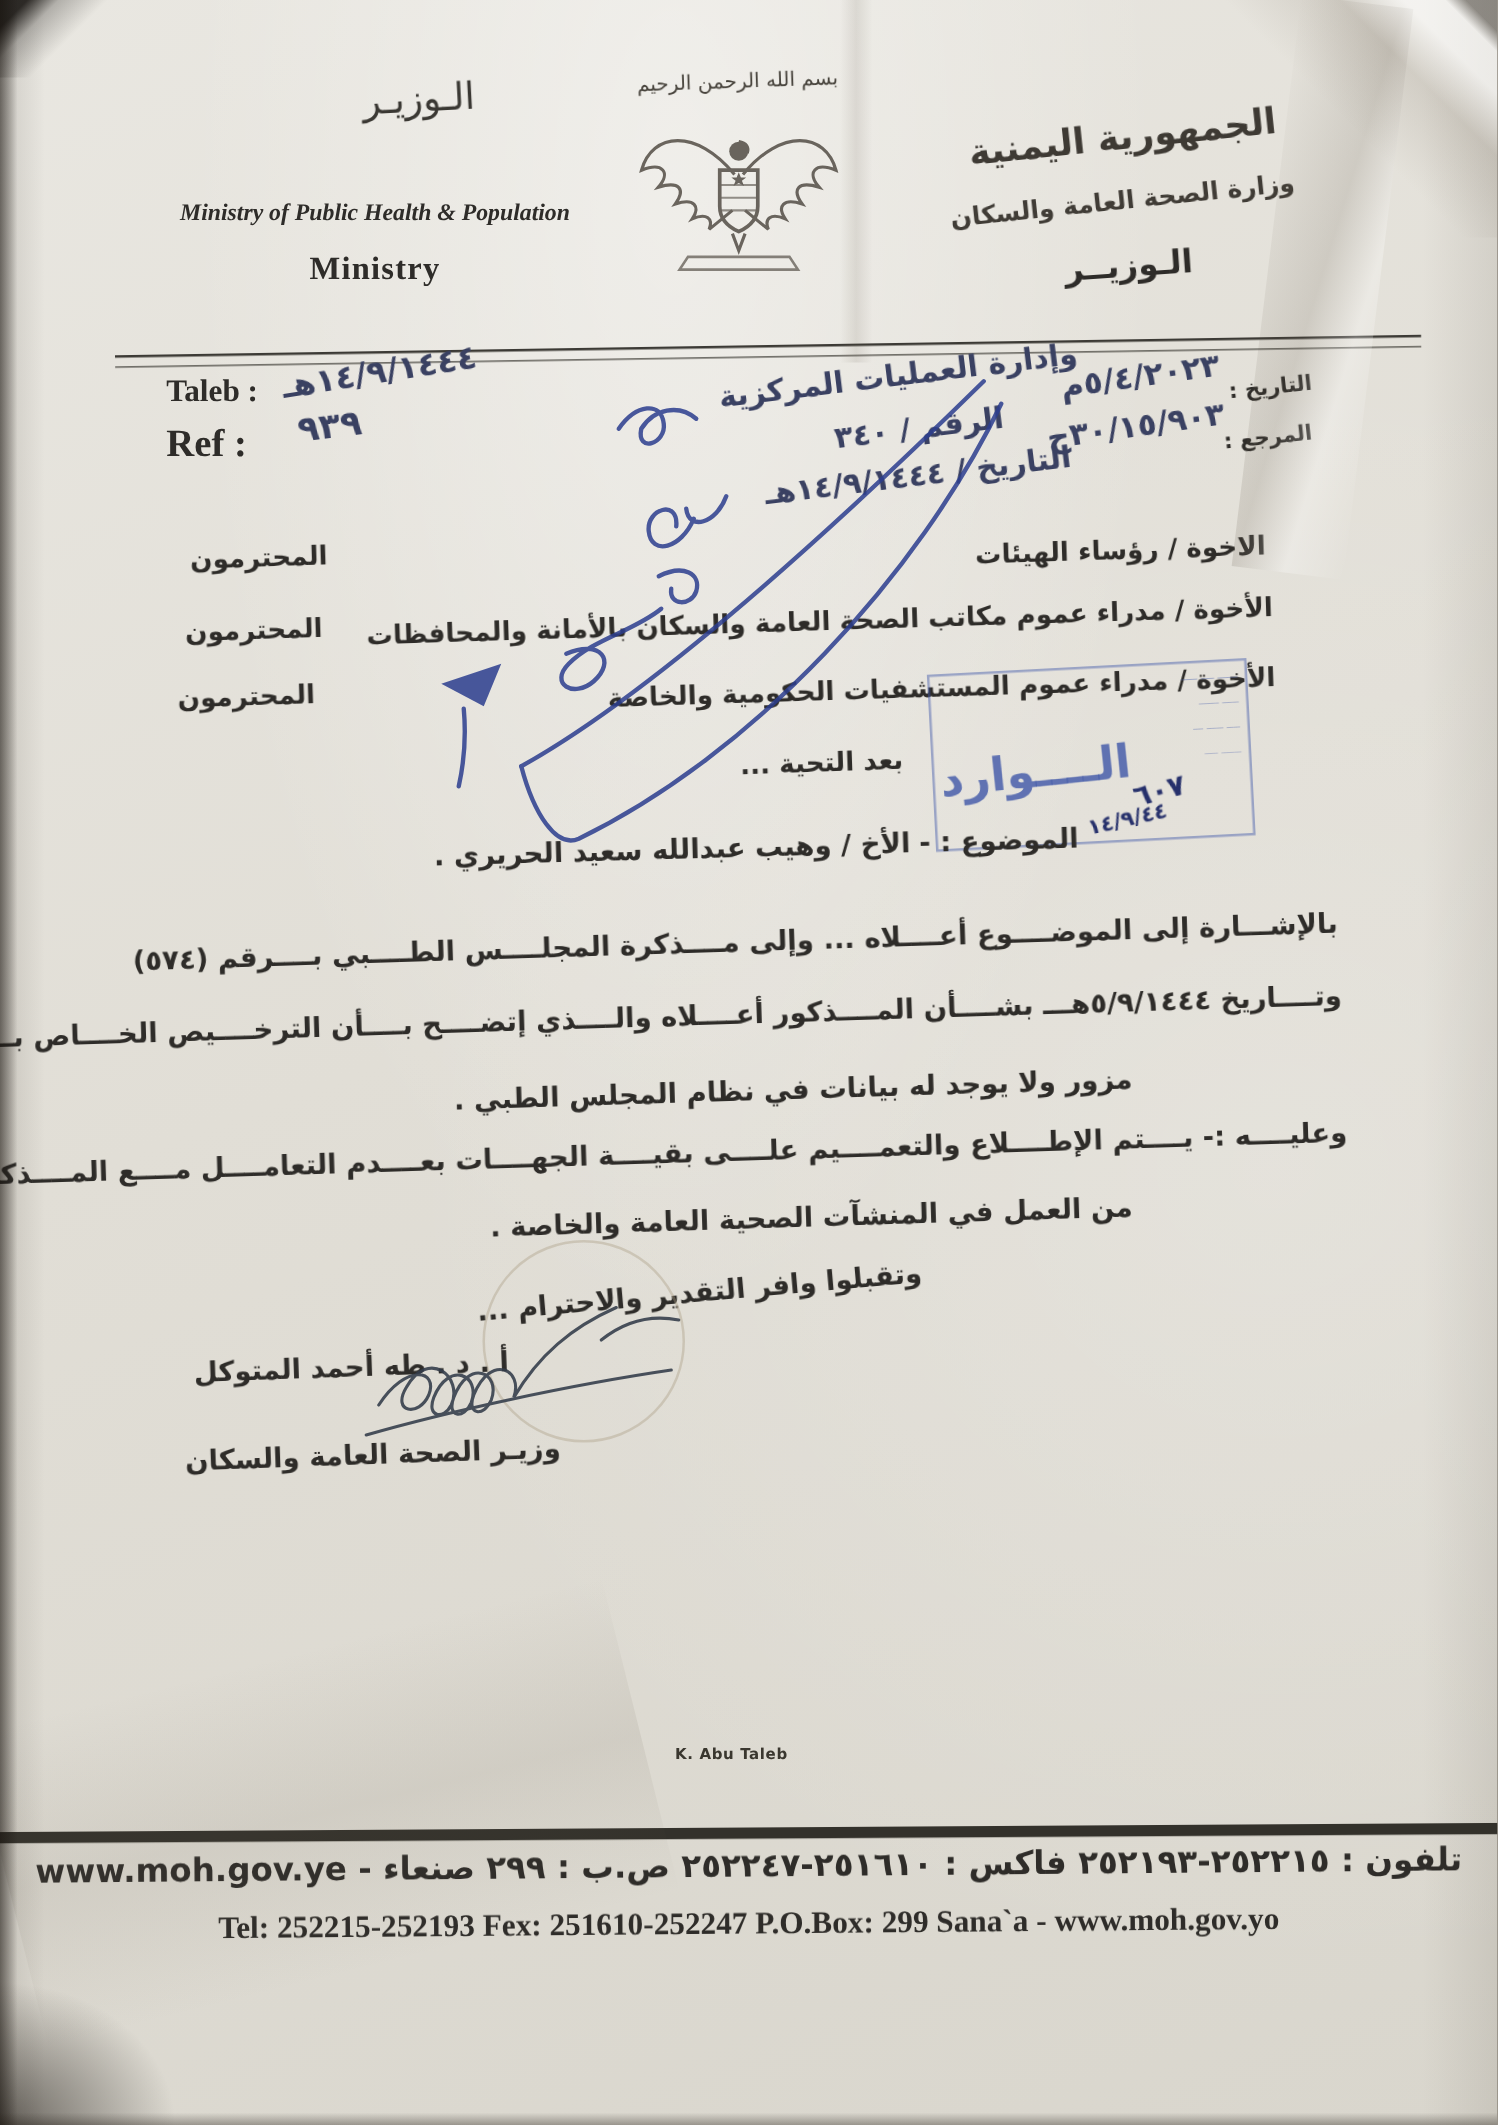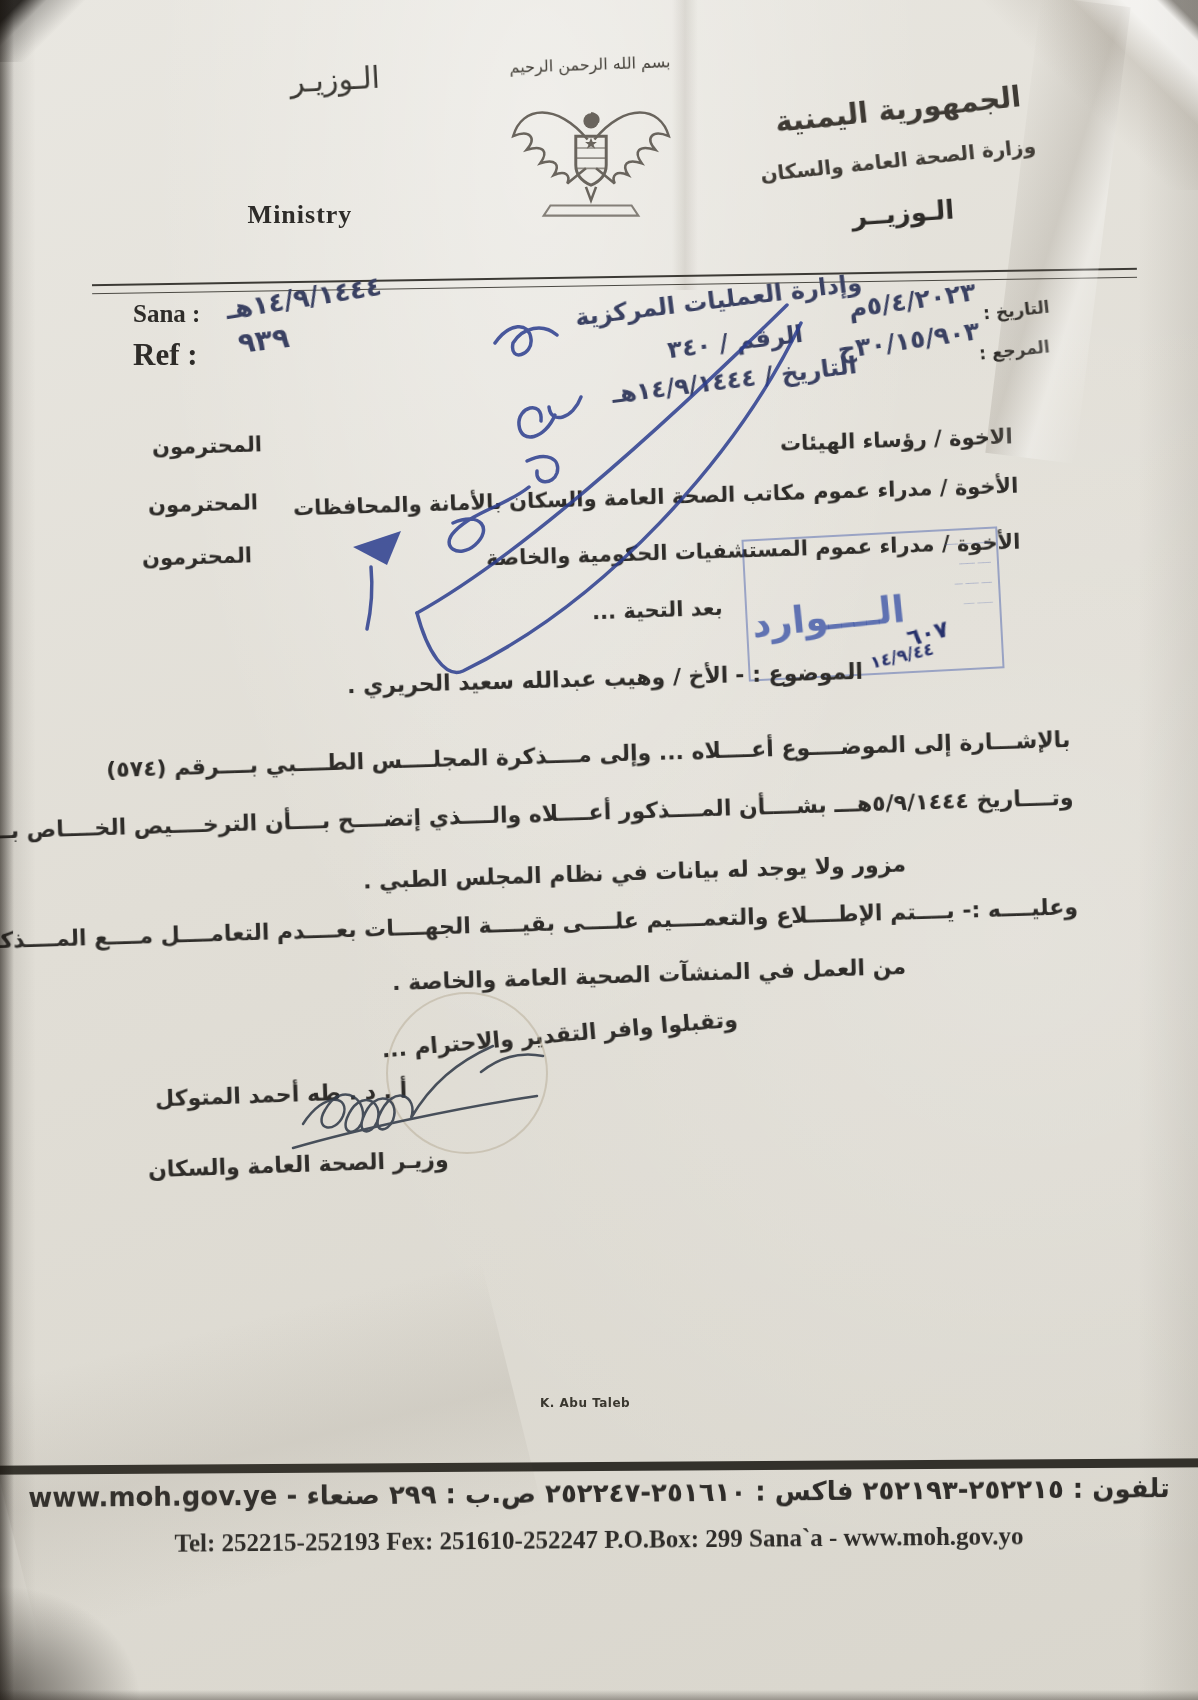--- a/index.html
+++ b/index.html
@@ -42,6 +42,7 @@
 <div class="sheet">
 
   <div class="abs ar hand" style="left:245px;top:62px;width:180px;text-align:center;font-size:30px;color:#3a3833;font-weight:400;transform:rotate(-3deg);filter:blur(.35px);">الـوزيـر</div>
+  <div class="abs print serif bold" style="left:105px;top:160px;width:390px;text-align:center;font-size:19px;font-style:italic;">Ministry of Public Health &amp; Population</div>
   <div class="abs print serif bold" style="left:170px;top:200px;width:260px;text-align:center;font-size:26px;letter-spacing:1px;">Ministry</div>
 
   <div class="abs ar print" style="left:480px;top:55px;width:220px;text-align:center;font-size:16px;color:#46423b;transform:rotate(-2deg);filter:blur(.5px);">بسم الله الرحمن الرحيم</div>

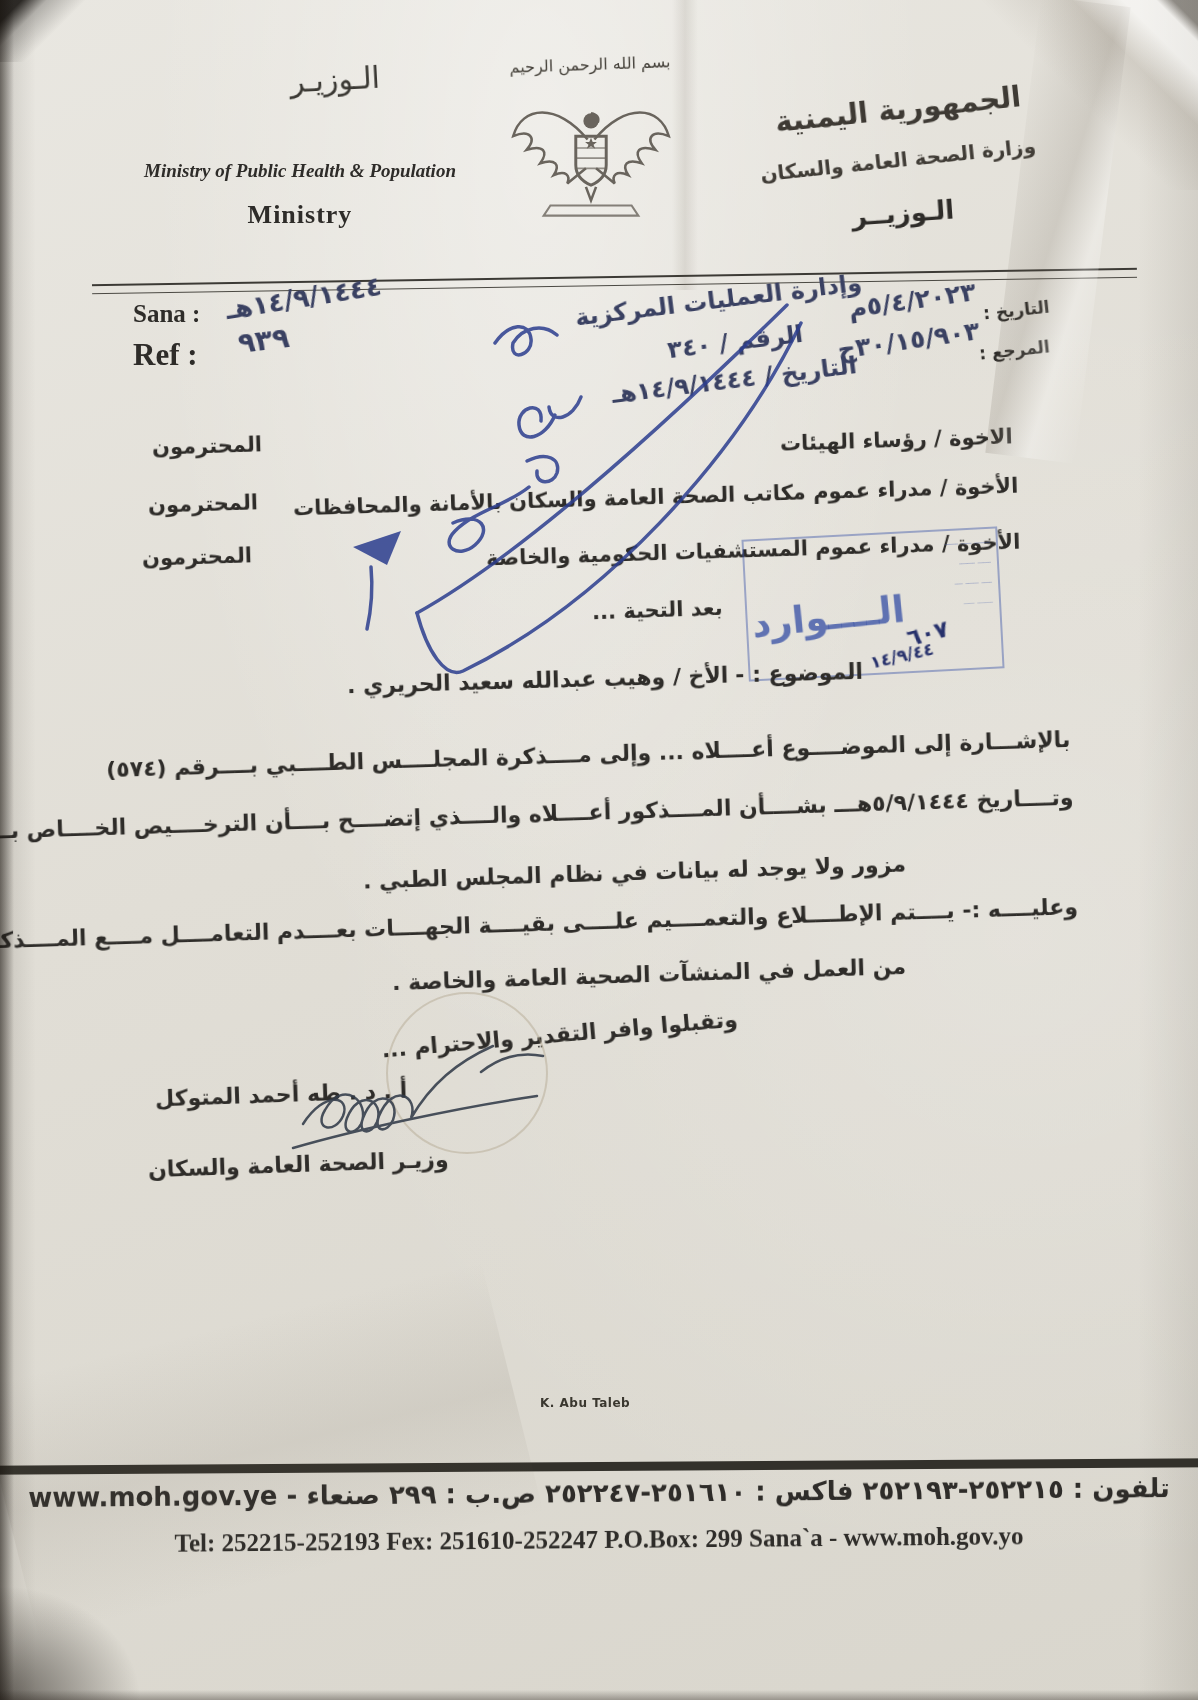--- a/index.html
+++ b/index.html
@@ -67,7 +67,7 @@
 
   <div class="abs rule"></div>
 
-  <div class="abs print serif bold" style="left:133px;top:300px;font-size:25px;">Sana :</div>
+  <div class="abs print serif bold" style="left:133px;top:300px;font-size:25px;">Taleb :</div>
   <div class="abs print serif bold" style="left:133px;top:337px;font-size:31px;">Ref :</div>
 
   <div class="abs ar hand" style="left:225px;top:283px;font-size:26px;transform:rotate(-9deg);">١٤/٩/١٤٤٤هـ</div>

